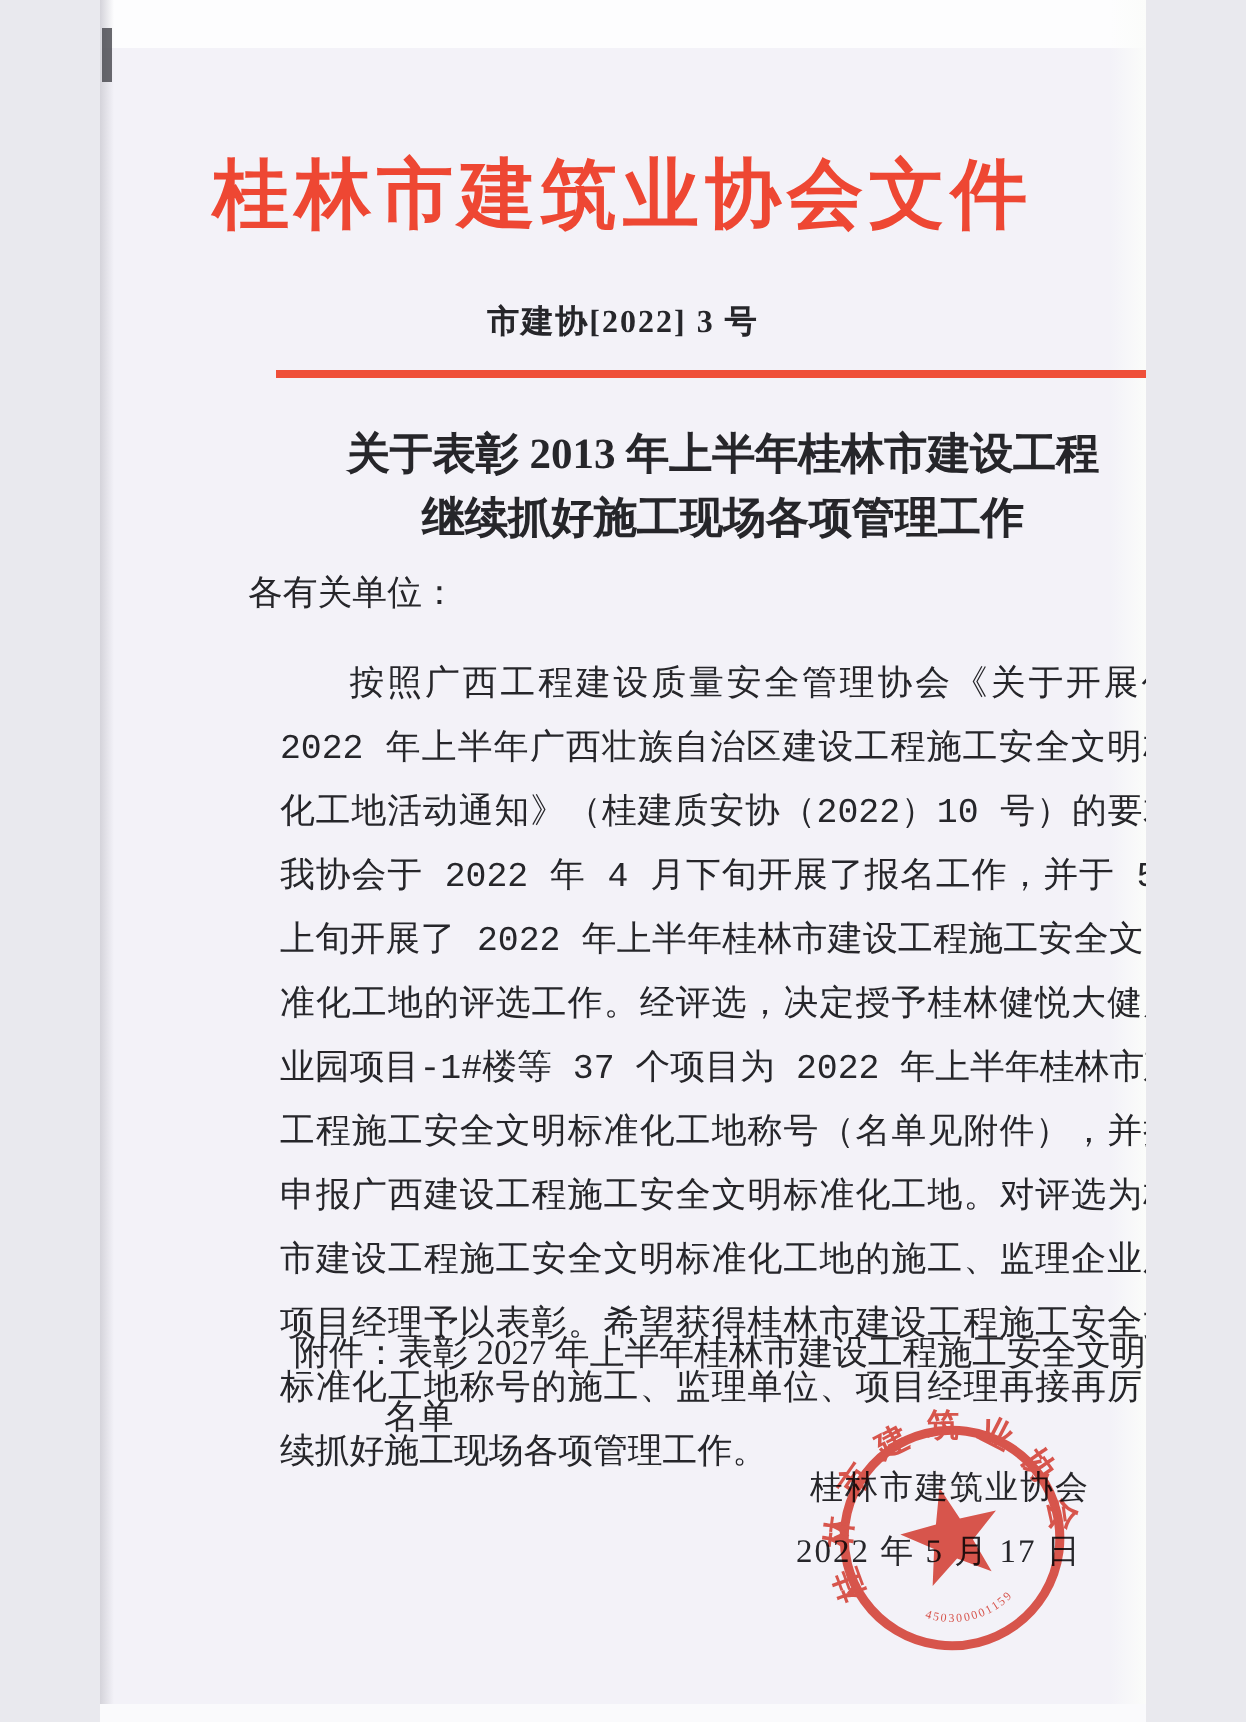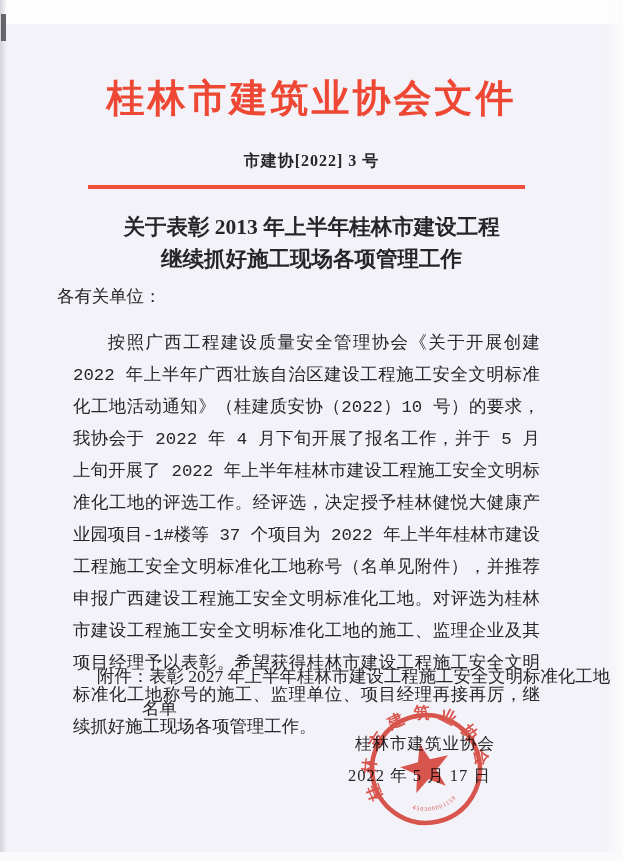--- a/index.html
+++ b/index.html
@@ -5,7 +5,7 @@
   html, body { margin: 0; padding: 0; background: #e9e9ee; }
   .page {
     position: relative;
-    width: 623px;
+    width: 523px;
     height: 861px;
     margin: 0 auto;
     background: #f3f2f8;

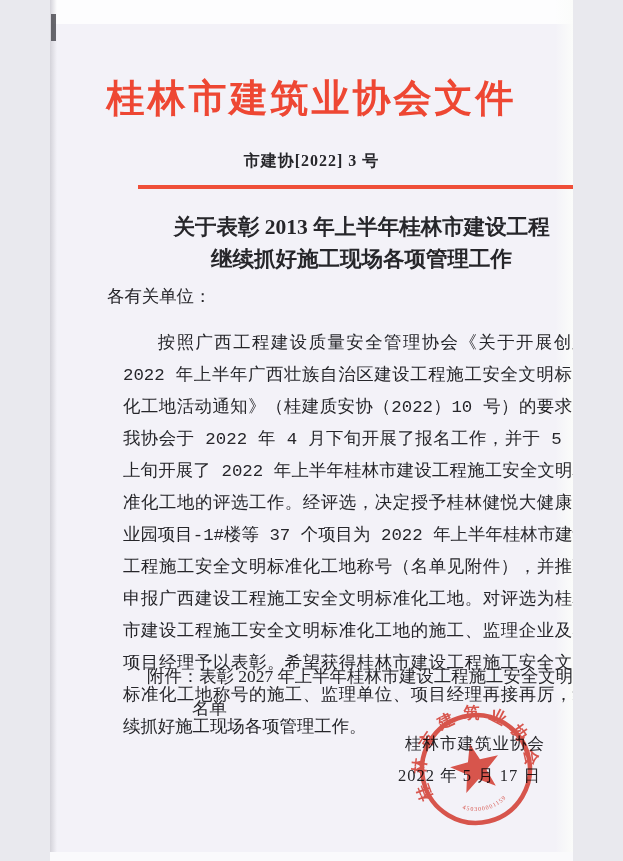--- a/index.html
+++ b/index.html
@@ -40,7 +40,7 @@
   }
 
   .content {
-    position:absolute; top:280px; left:57px; width:499px;
+    position:absolute; top:280px; left:74px; width:499px;
     font-size:17.4px; line-height:32px; text-align:justify;
   }
   .salutation { text-align:left; }

